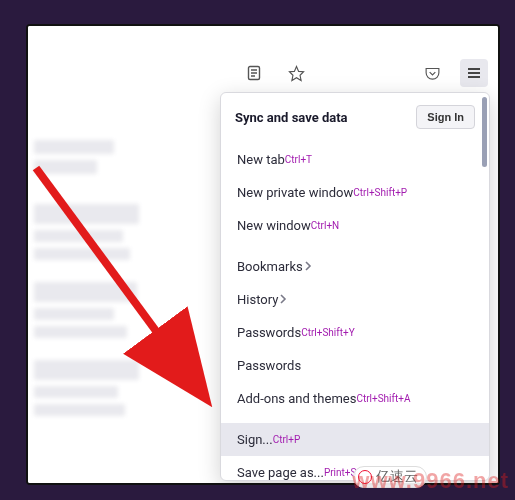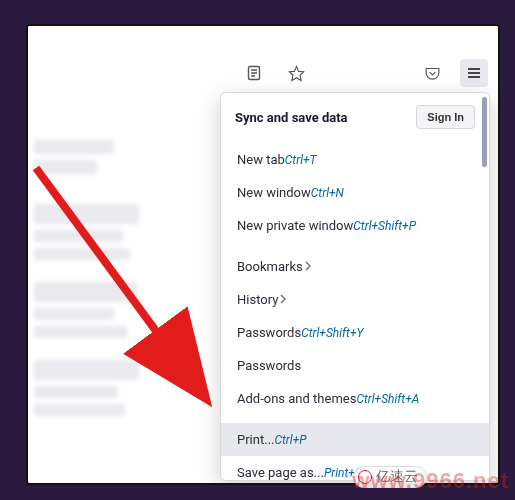--- a/index.html
+++ b/index.html
@@ -96,7 +96,7 @@
     font-size: 13px; color: #2c2c3a;
     cursor: default;
   }
-  .menu-item .shortcut { font-size: 12px; color: #0369a1; font-style: italic; }
+  .menu-item .shortcut { font-size: 10px; color: #a21caf; }
   .menu-item .chev { color: #7a7a88; }
   .menu-item.highlight { background: #e7e7ee; }
   .arrow {

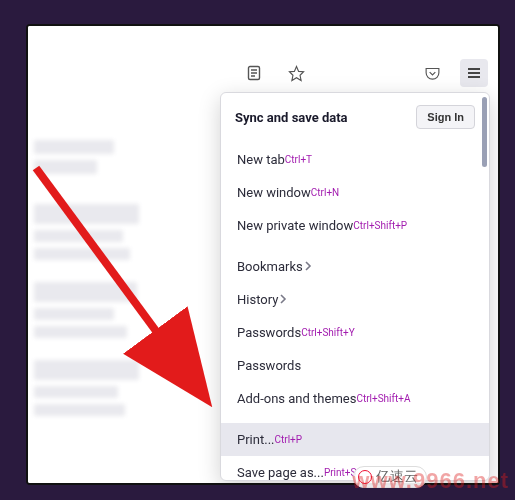--- a/index.html
+++ b/index.html
@@ -196,12 +196,12 @@
       <span class="shortcut">Ctrl+T</span>
     </div>
     <div class="menu-item">
+      <span>New private window</span>
+      <span class="shortcut">Ctrl+Shift+P</span>
+    </div>
+    <div class="menu-item">
       <span>New window</span>
       <span class="shortcut">Ctrl+N</span>
-    </div>
-    <div class="menu-item">
-      <span>New private window</span>
-      <span class="shortcut">Ctrl+Shift+P</span>
     </div>
 
     <div class="menu-sep"></div>

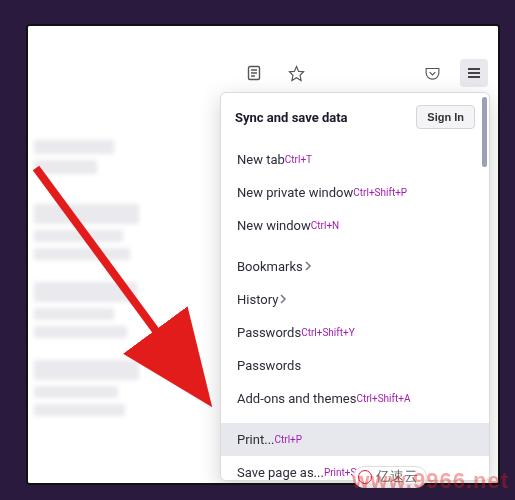--- a/index.html
+++ b/index.html
@@ -238,7 +238,7 @@
     <div class="menu-sep"></div>
 
     <div class="menu-item highlight">
-      <span>Print...</span>
+      <span>Sign...</span>
       <span class="shortcut">Ctrl+P</span>
     </div>
     <div class="menu-item">

